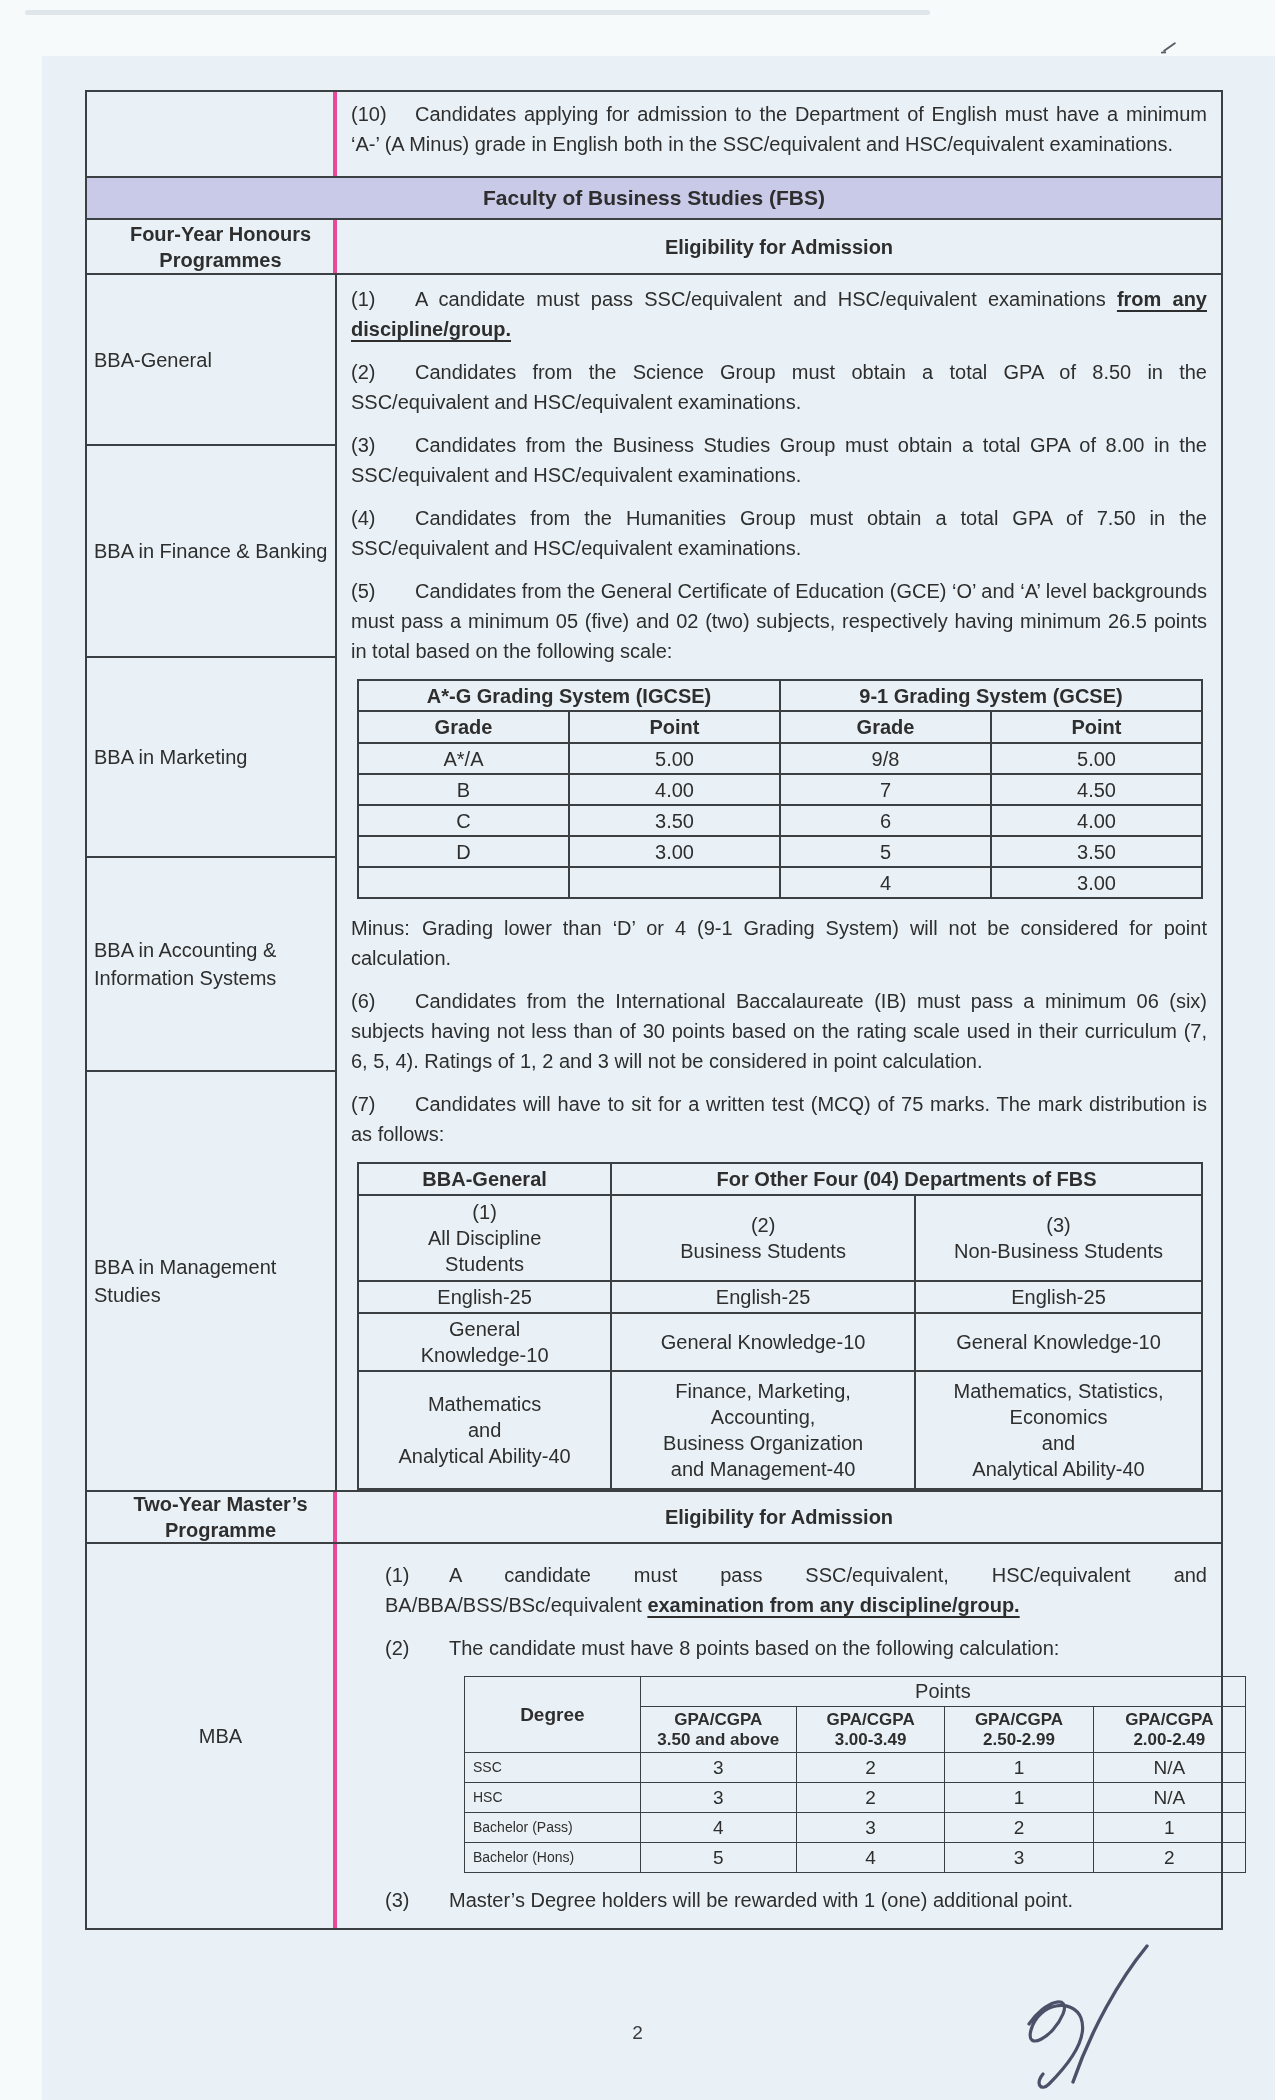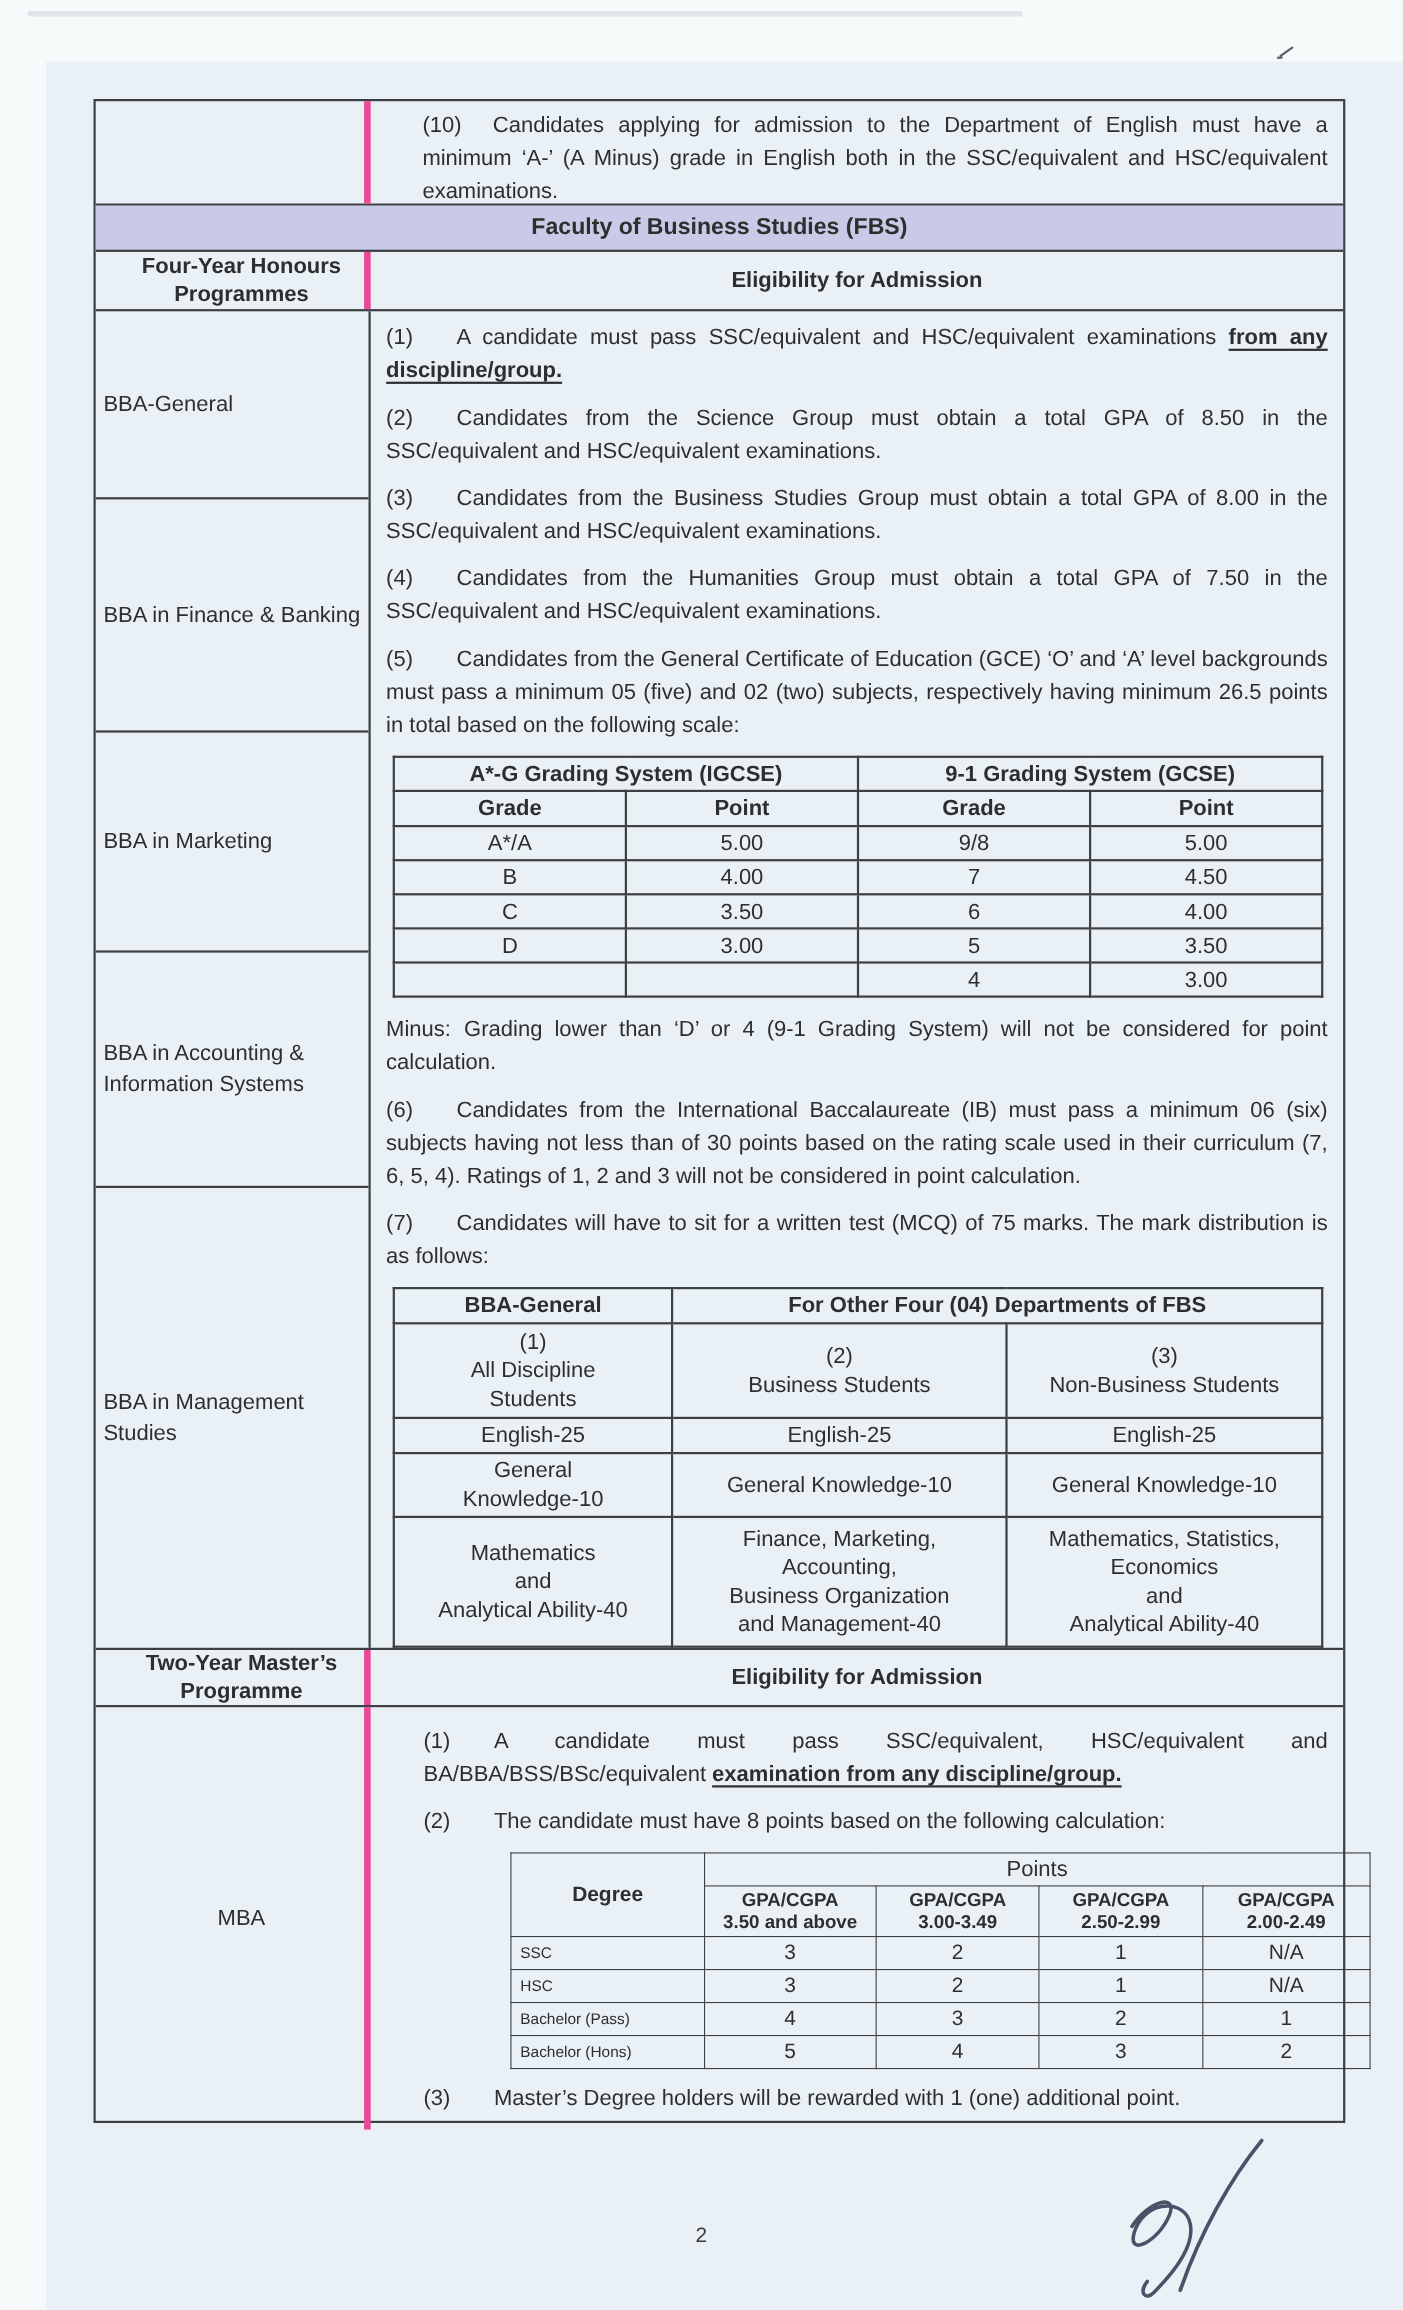--- a/index.html
+++ b/index.html
@@ -26,7 +26,7 @@
   .cell-left{width:250px;flex:0 0 250px;border-right:6px solid #ec4899;box-sizing:border-box;padding-left:21px;}
   .cell-right{flex:1;box-sizing:border-box;min-width:0;}
 
-  .row-top{height:95px;border-bottom:2px solid #3d4043;gap:33px;}
+  .row-top{height:95px;border-bottom:2px solid #3d4043;}
   .row-top .cell-right{padding:7px 14px 0 14px;}
 
   .band{

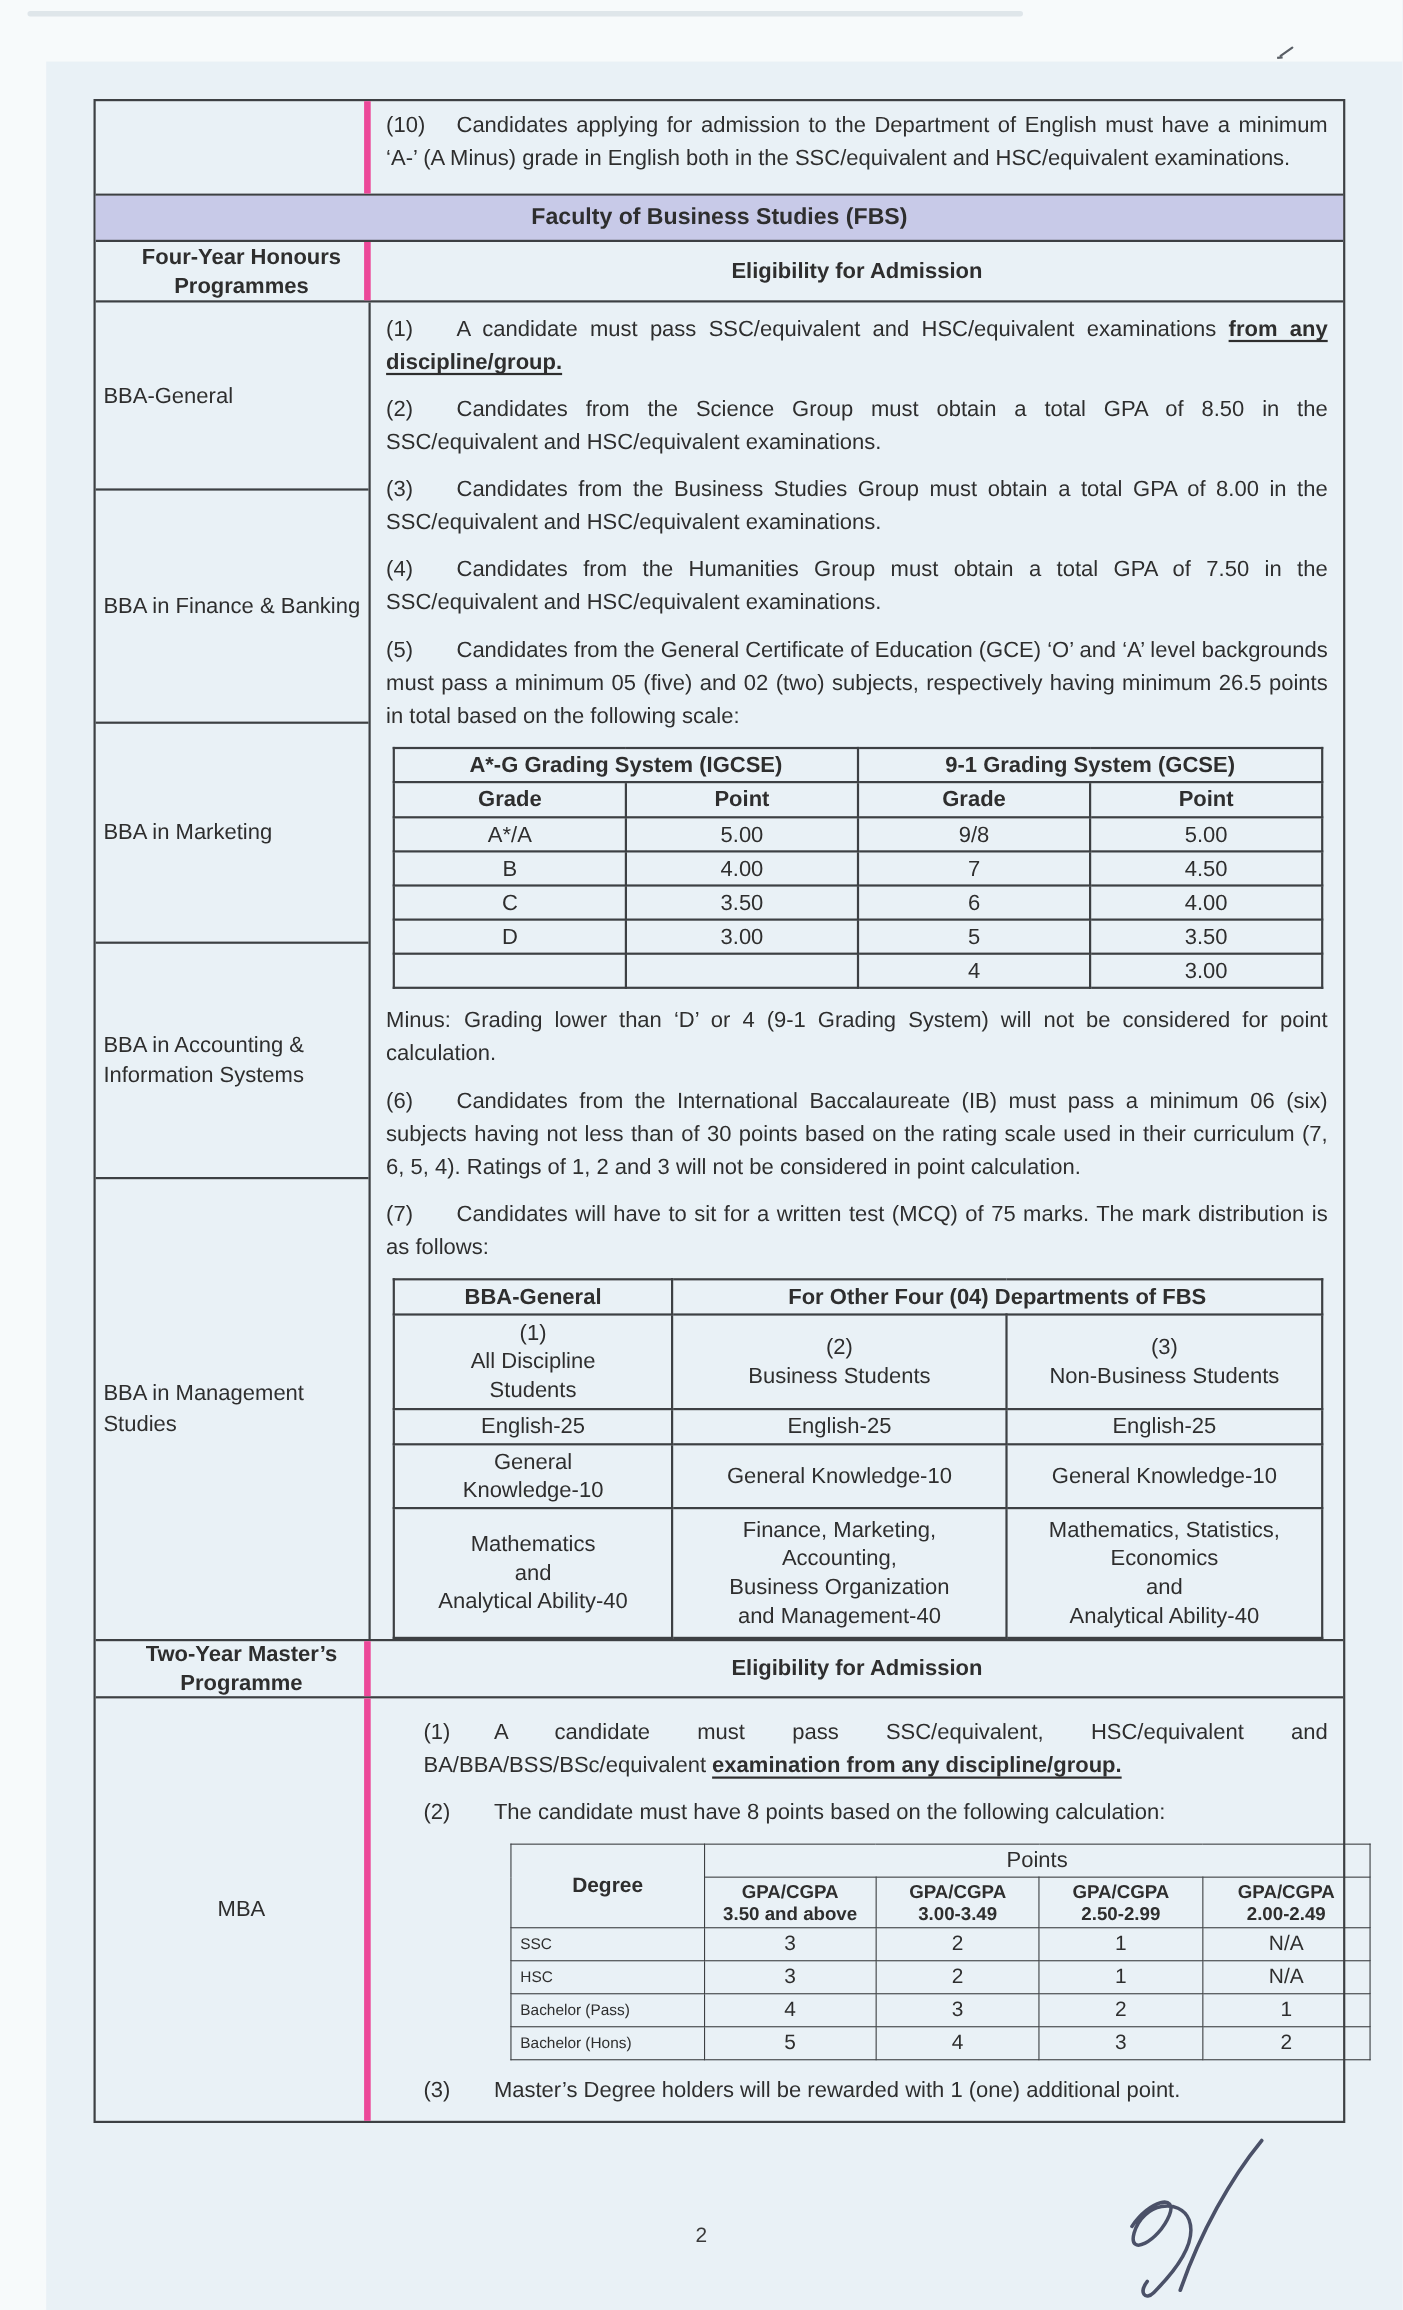--- a/index.html
+++ b/index.html
@@ -23,7 +23,7 @@
     font-size:20px;line-height:30px;
   }
   .row{display:flex;box-sizing:border-box;}
-  .cell-left{width:250px;flex:0 0 250px;border-right:6px solid #ec4899;box-sizing:border-box;padding-left:21px;}
+  .cell-left{width:250px;flex:0 0 250px;border-right:4px solid #ec4899;box-sizing:border-box;padding-left:21px;}
   .cell-right{flex:1;box-sizing:border-box;min-width:0;}
 
   .row-top{height:95px;border-bottom:2px solid #3d4043;}

